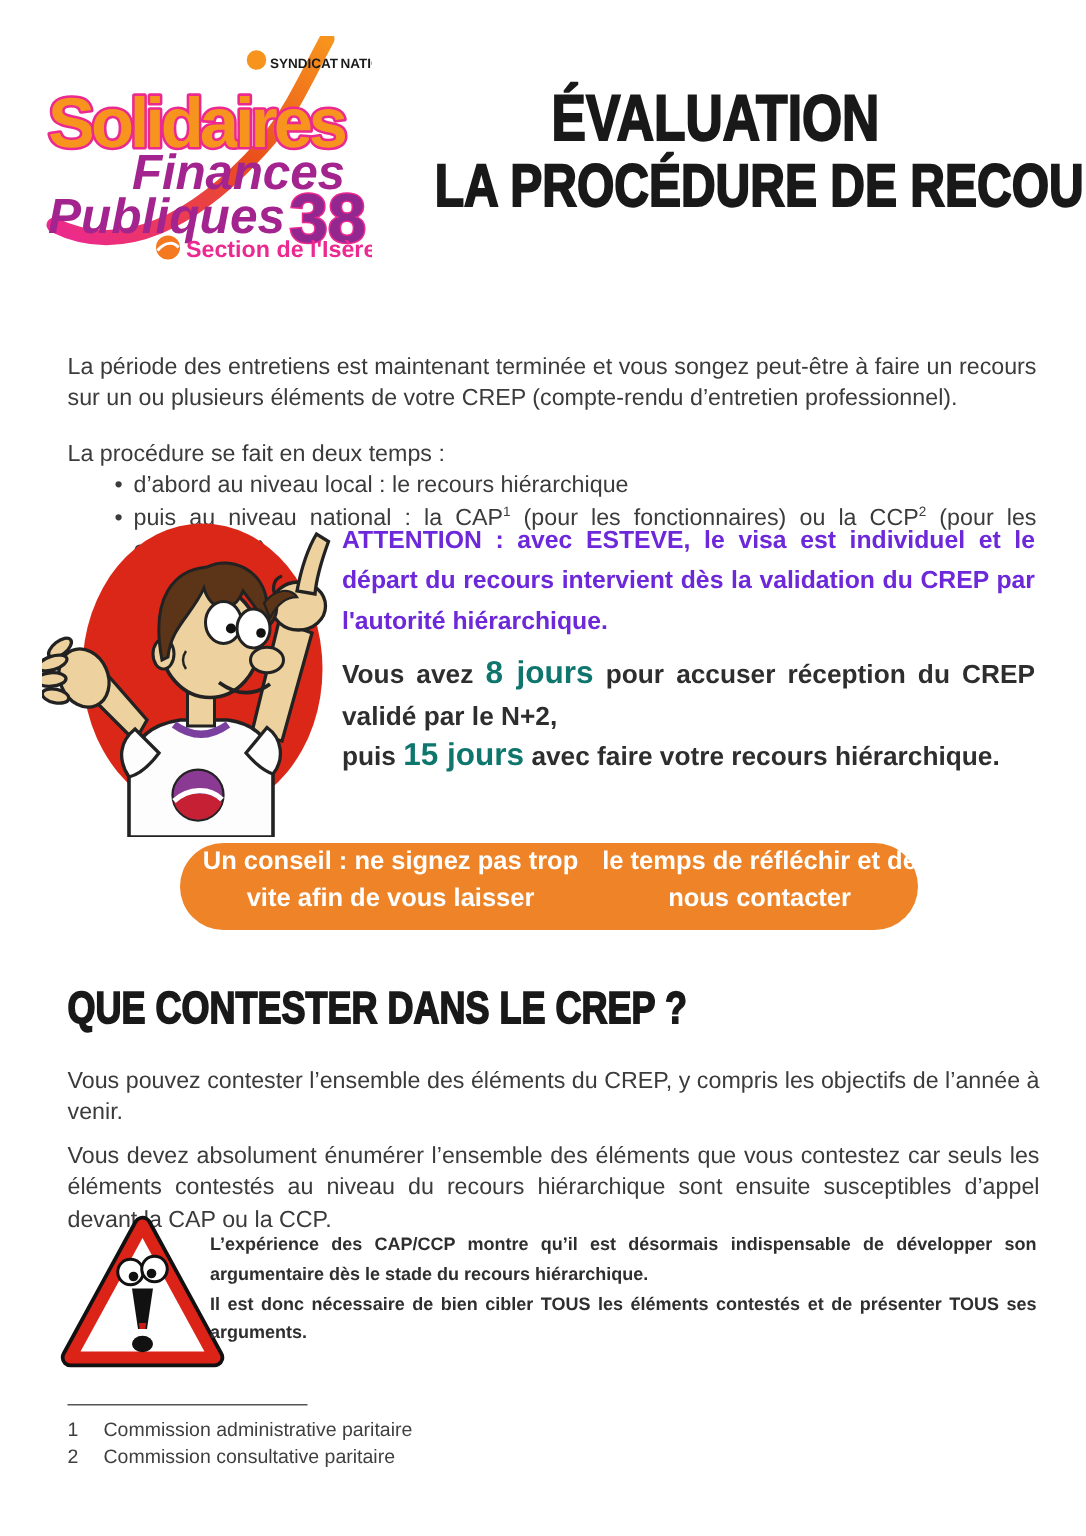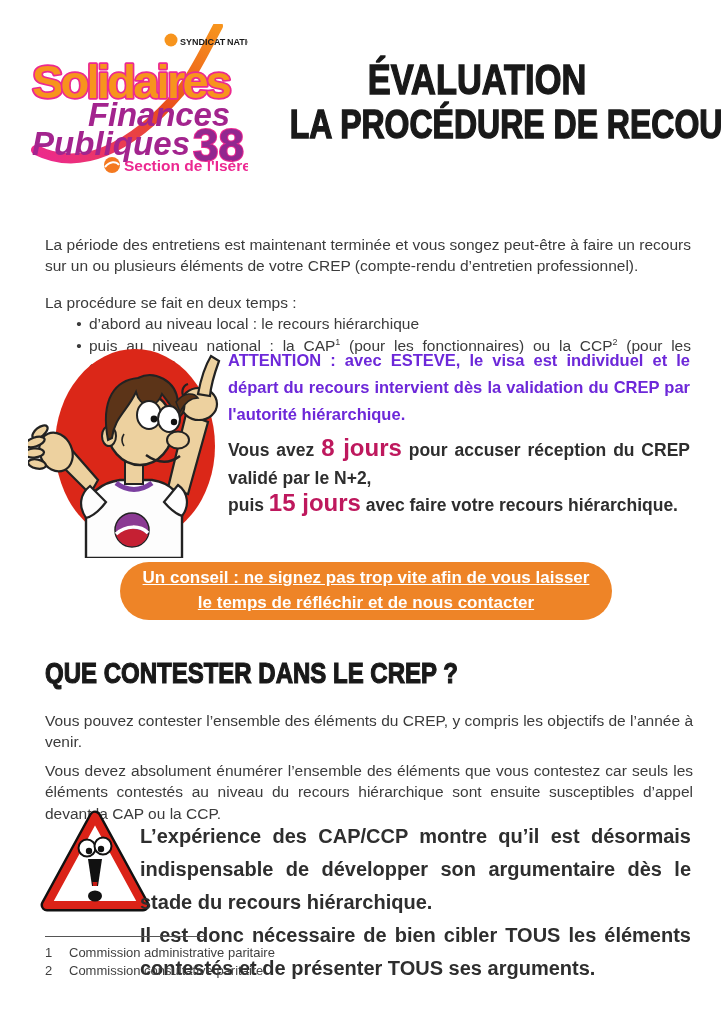--- a/index.html
+++ b/index.html
@@ -35,7 +35,7 @@
   .deadline1{position:absolute;left:228px;top:436px;width:462px;}
   .deadline2{position:absolute;left:228px;top:491px;width:462px;}
   .deadline{font-weight:bold;font-size:17.5px;line-height:1.58;color:#2e2e2e;text-align:justify;}
-  .red-delay{color:#be185d;font-size:24px;line-height:1;}
+  .red-delay{color:#0f766e;font-size:21px;line-height:1;}
 
   
   .banner{position:absolute;left:120px;top:562px;width:492px;height:58px;border-radius:29px;

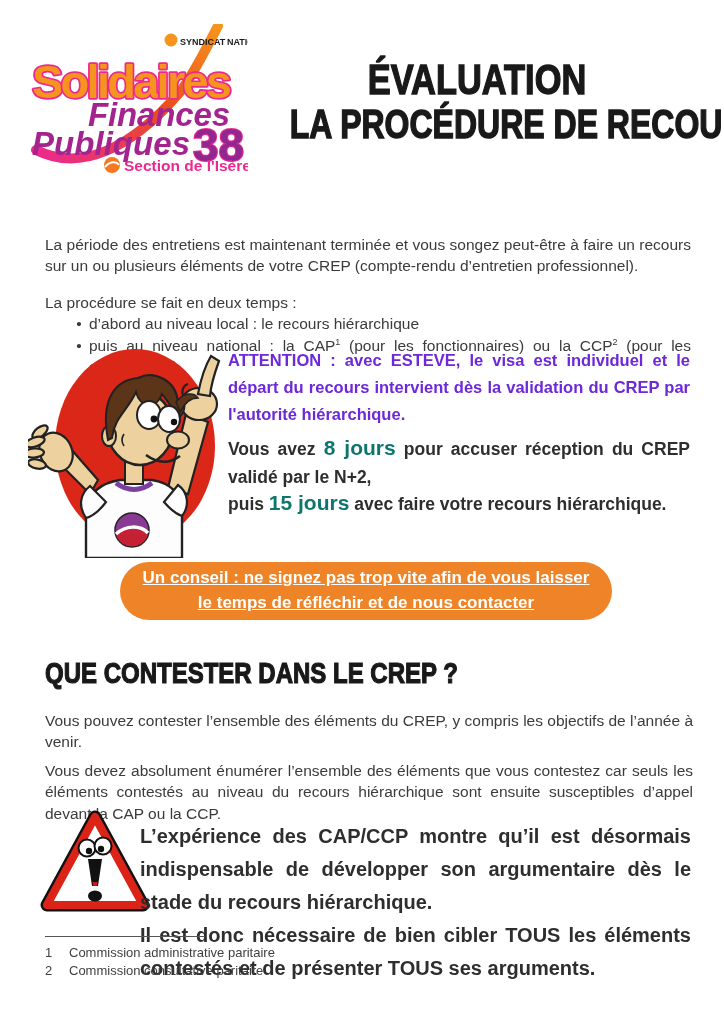--- a/index.html
+++ b/index.html
@@ -40,7 +40,7 @@
   
   .banner{position:absolute;left:120px;top:562px;width:492px;height:58px;border-radius:29px;
           background:#ee8427;color:#ffffff;font-weight:bold;font-size:17px;line-height:1.45;
-          display:flex;flex-direction:column;justify-content:center;text-align:center;text-decoration:underline;}
+          display:flex;flex-direction:row;justify-content:center;text-align:center;}
 
   
   .heading2{position:absolute;left:45px;top:656px;font-size:30px;font-weight:bold;color:#191919;

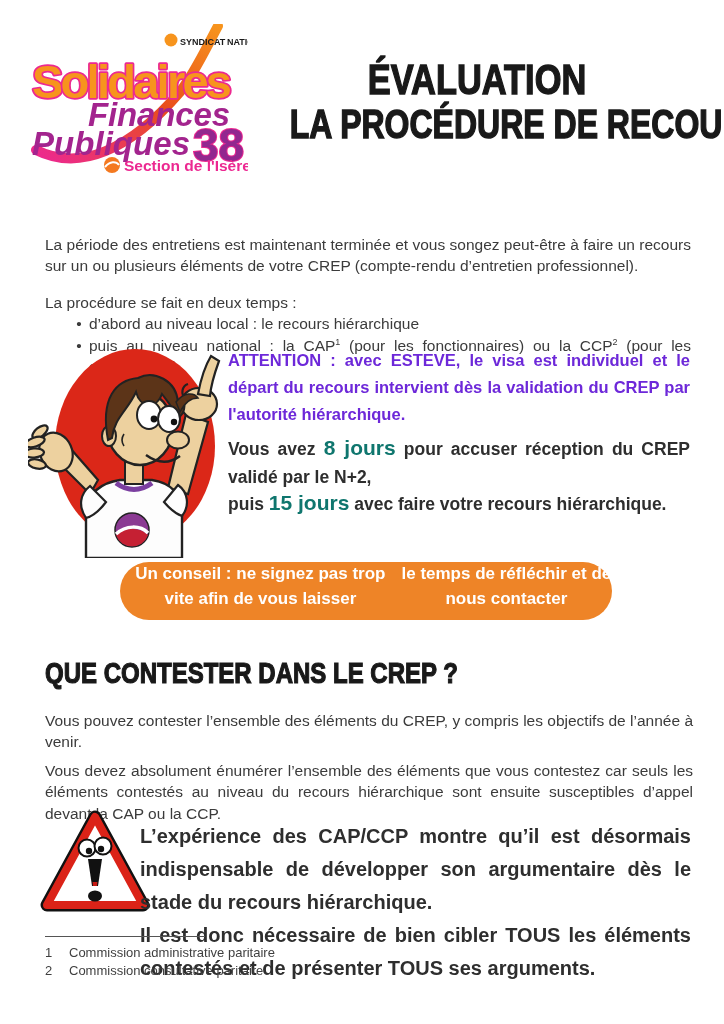--- a/index.html
+++ b/index.html
@@ -51,7 +51,7 @@
 
   
   .warn-icon{position:absolute;left:40px;top:808px;width:110px;height:110px;}
-  .warn-text{position:absolute;left:140px;top:820px;width:551px;font-weight:bold;font-size:20px;
+  .warn-text{position:absolute;left:140px;top:820px;width:551px;font-weight:bold;font-size:12px;
              line-height:1.65;color:#2e2e2e;text-align:justify;}
   .warn-text p{margin:0;}
 

